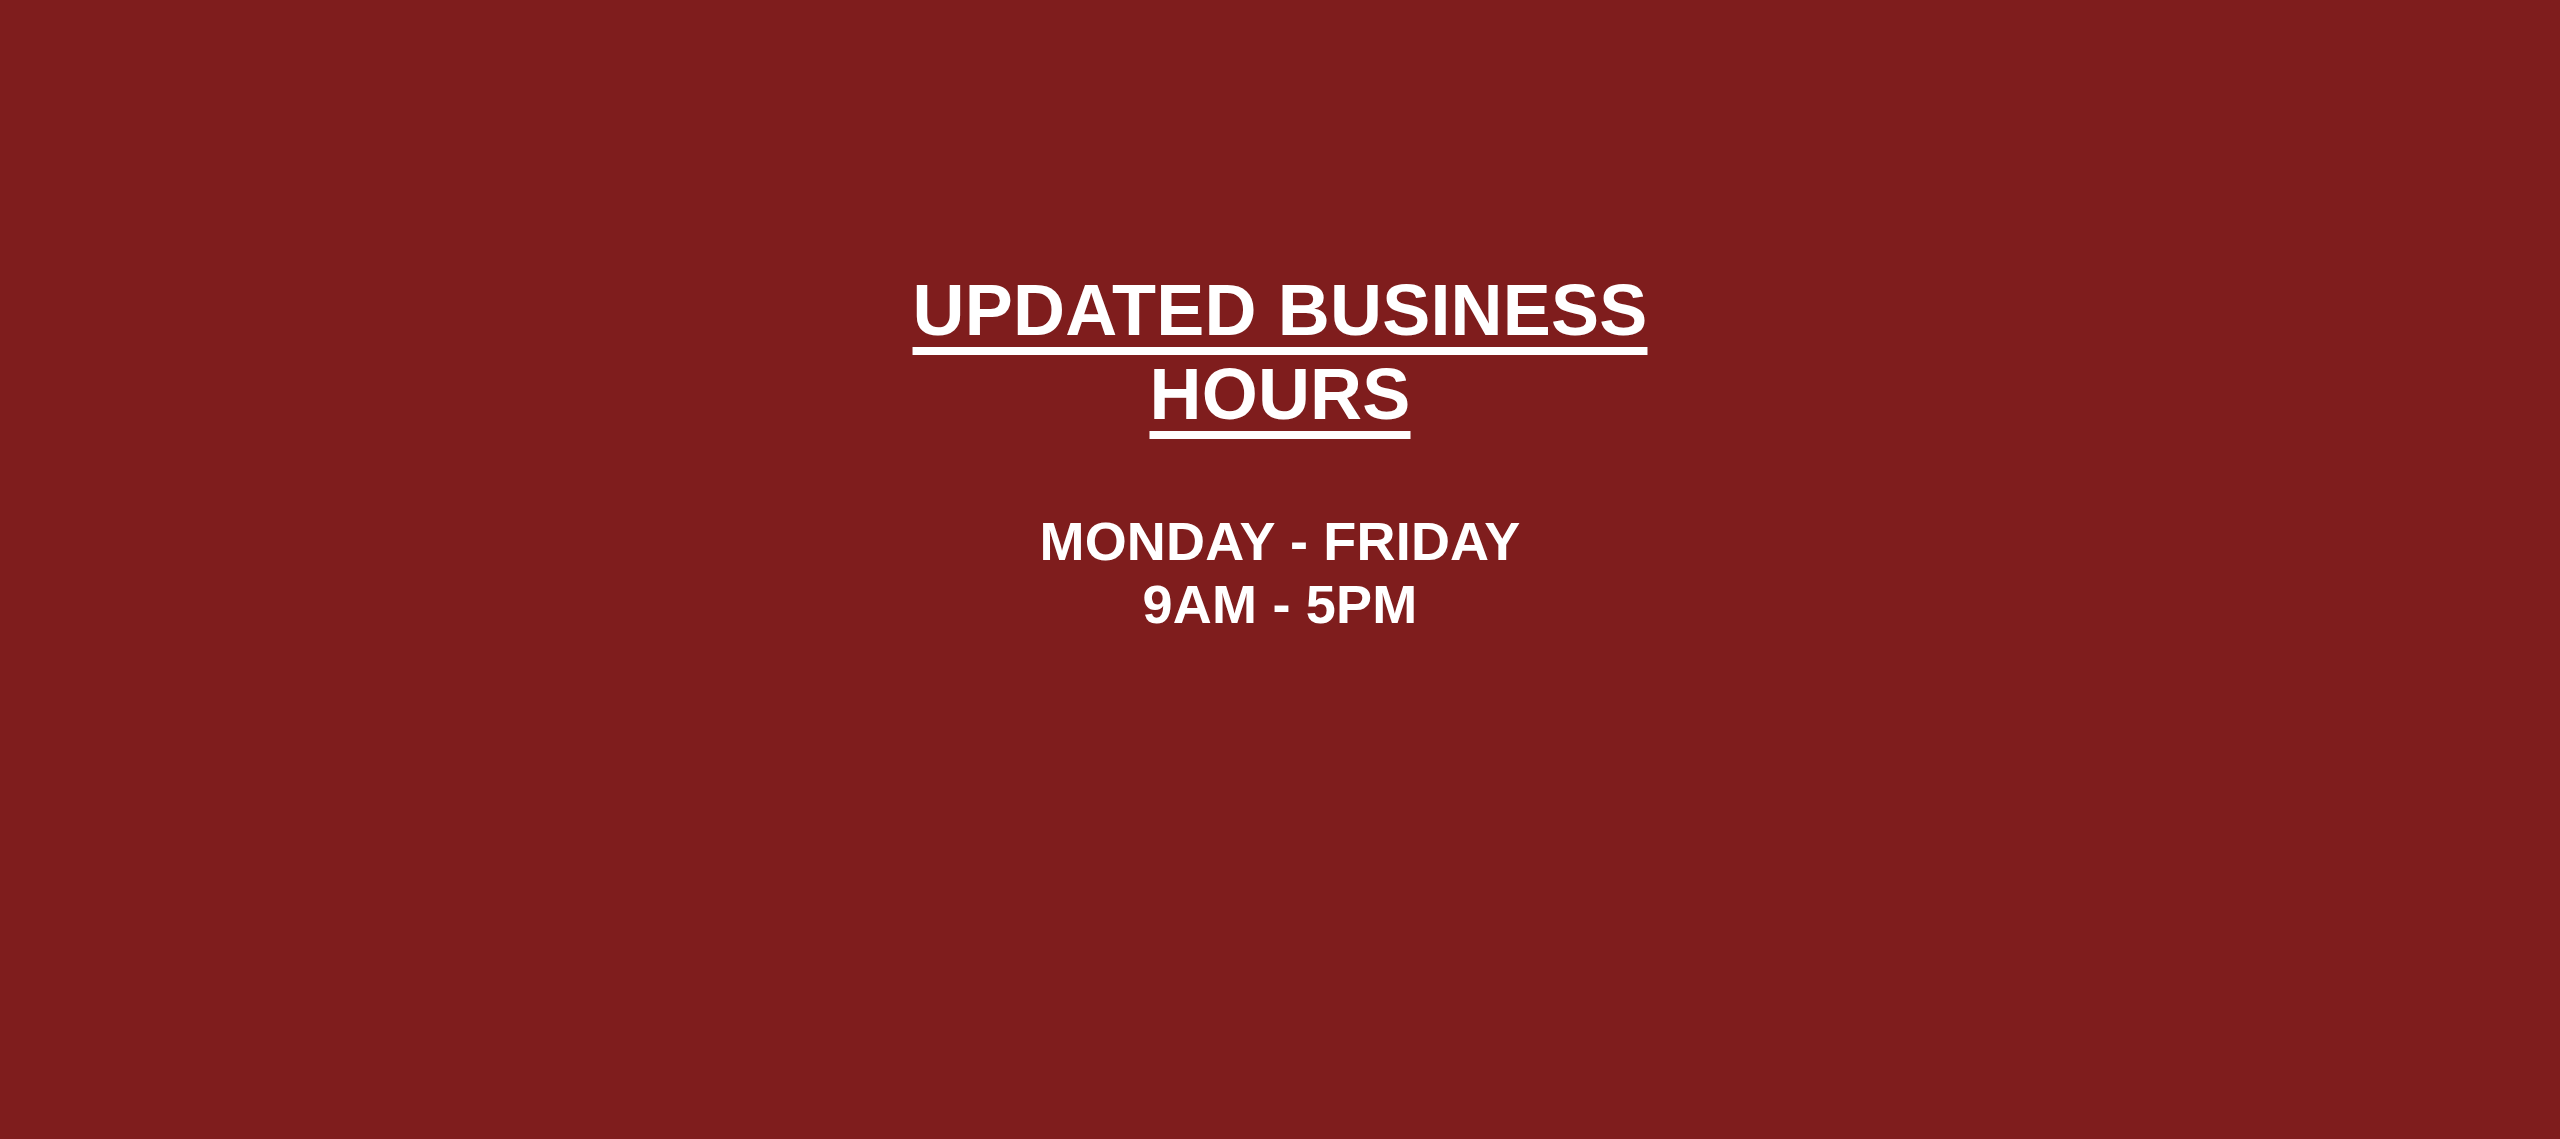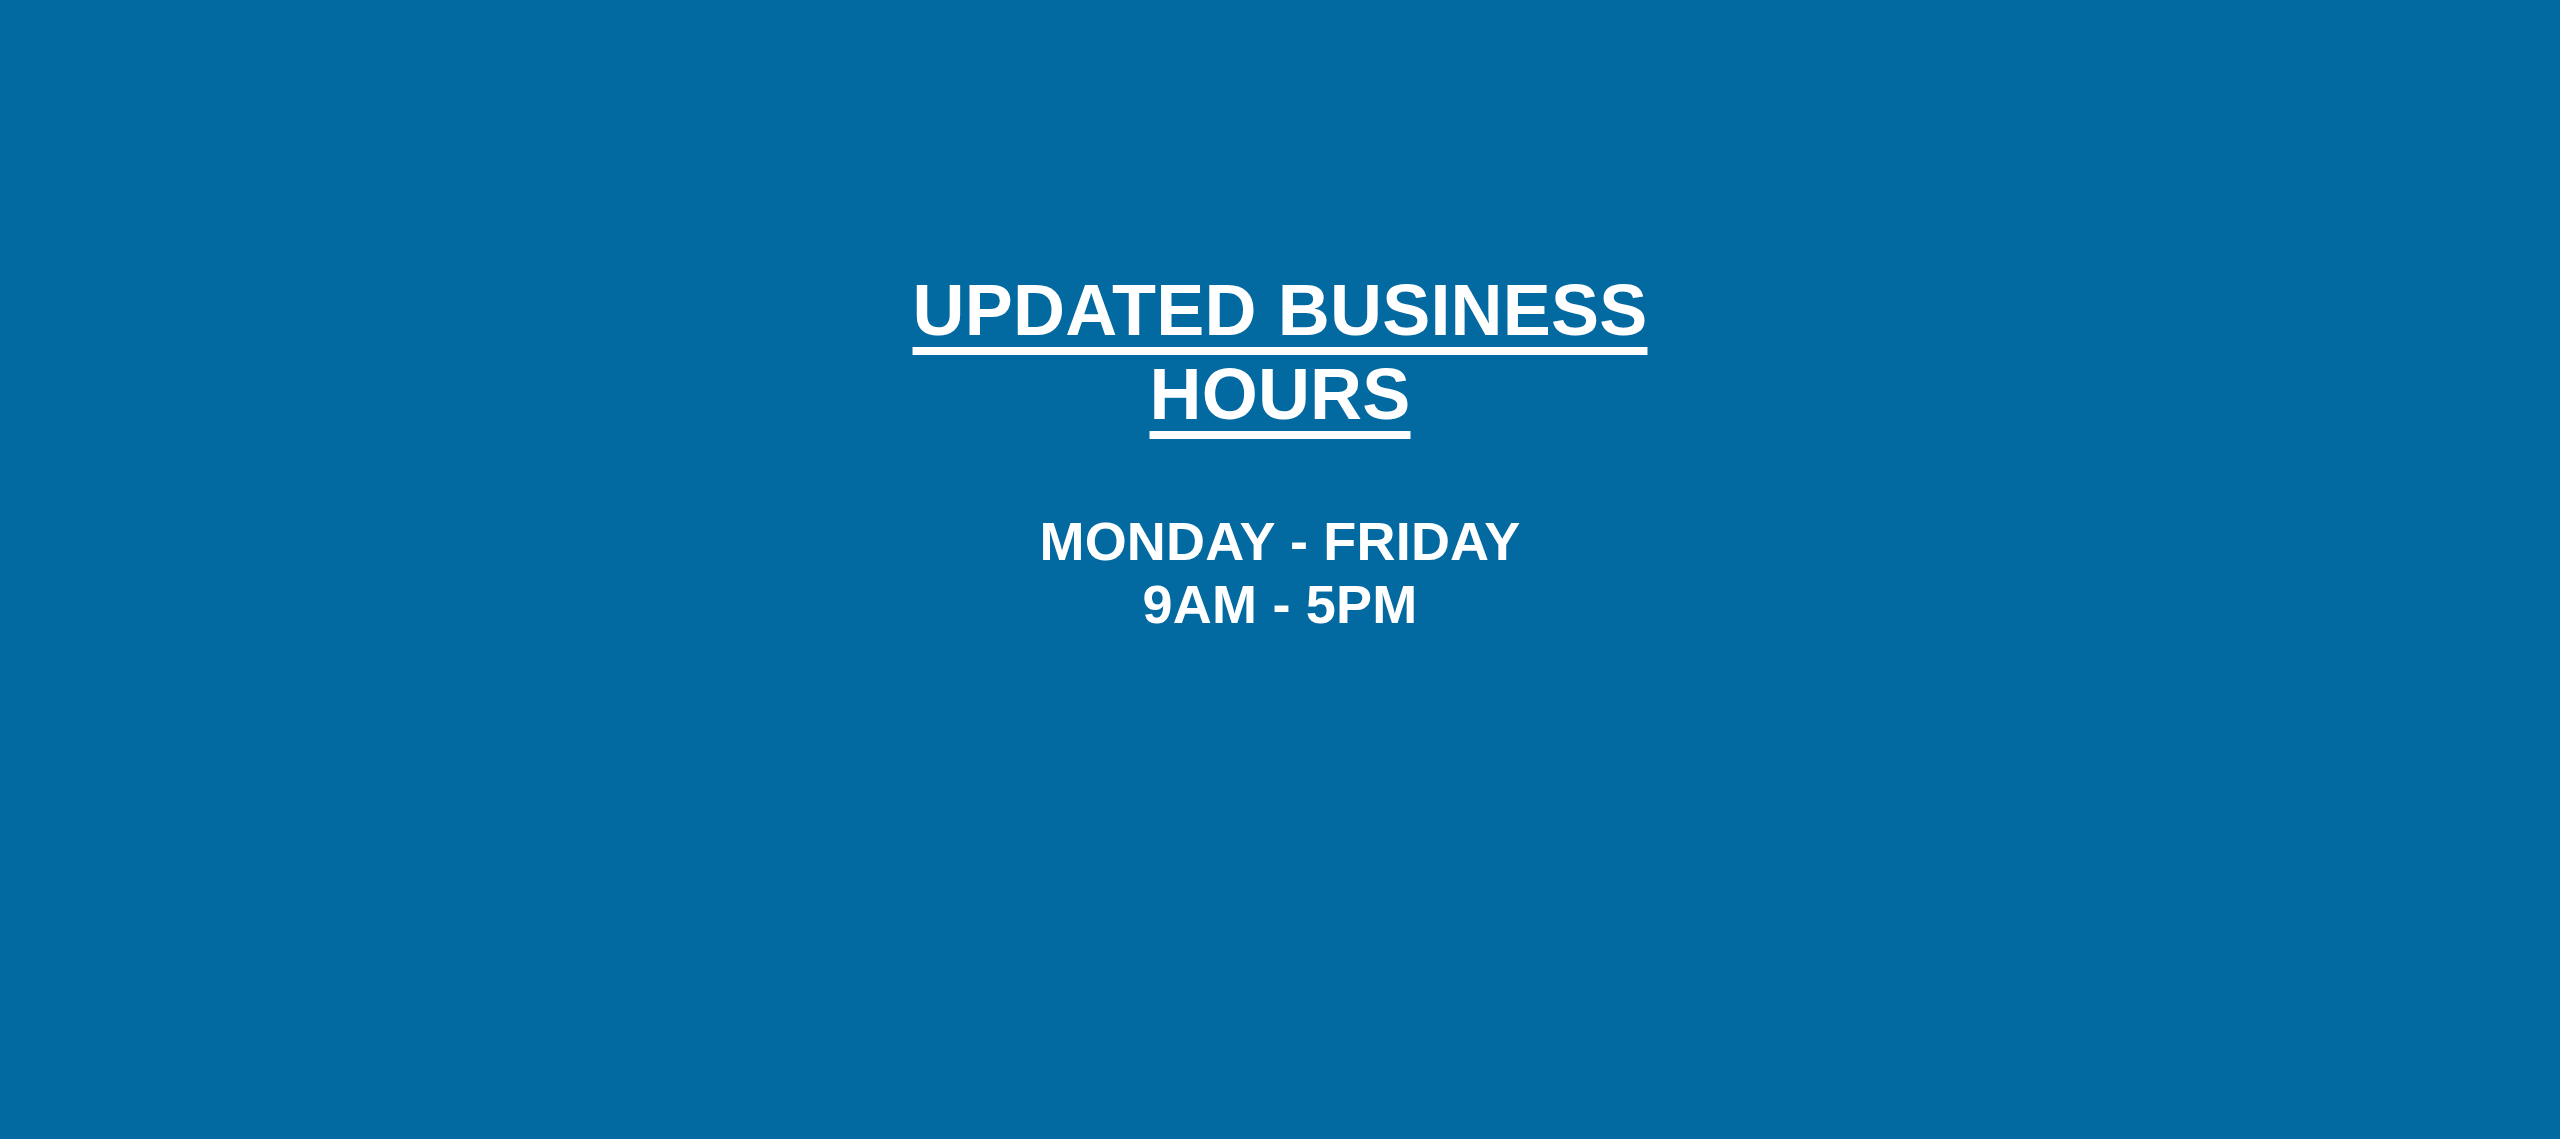--- a/index.html
+++ b/index.html
@@ -21,7 +21,7 @@
     position: relative;
     width: 2560px;
     height: 1139px;
-    background: #0369a1;
+    background: #7f1d1d;
     display: flex;
     flex-direction: column;
     align-items: center;

